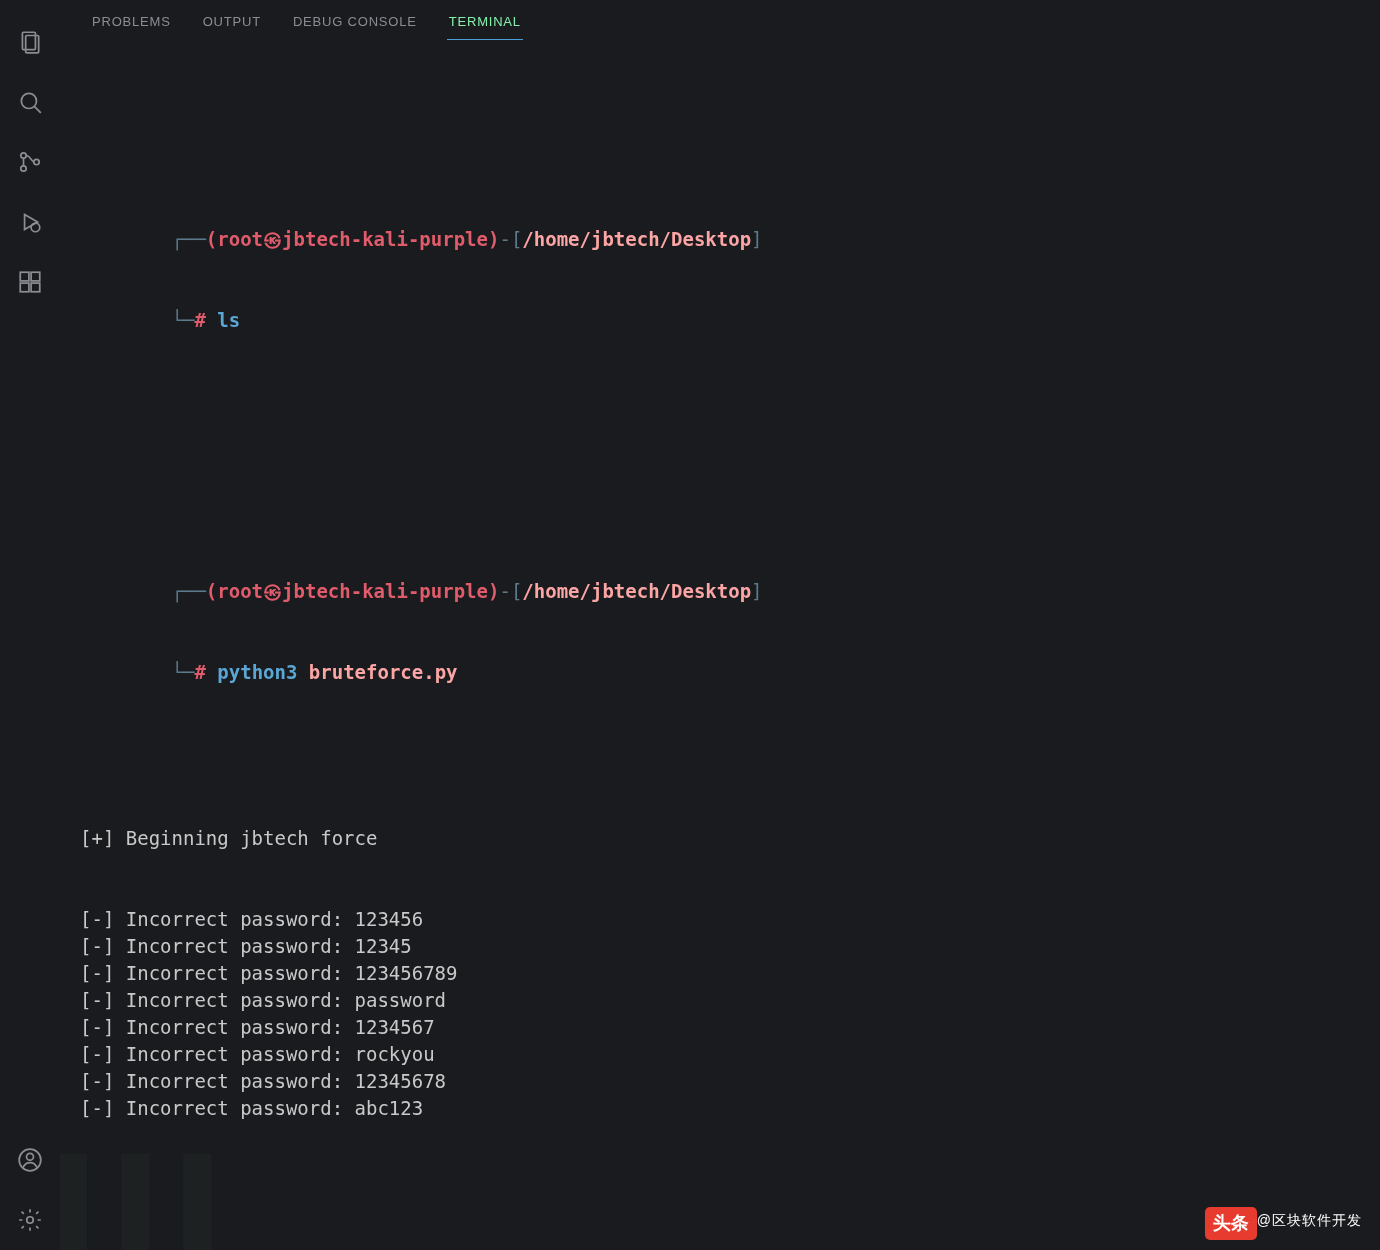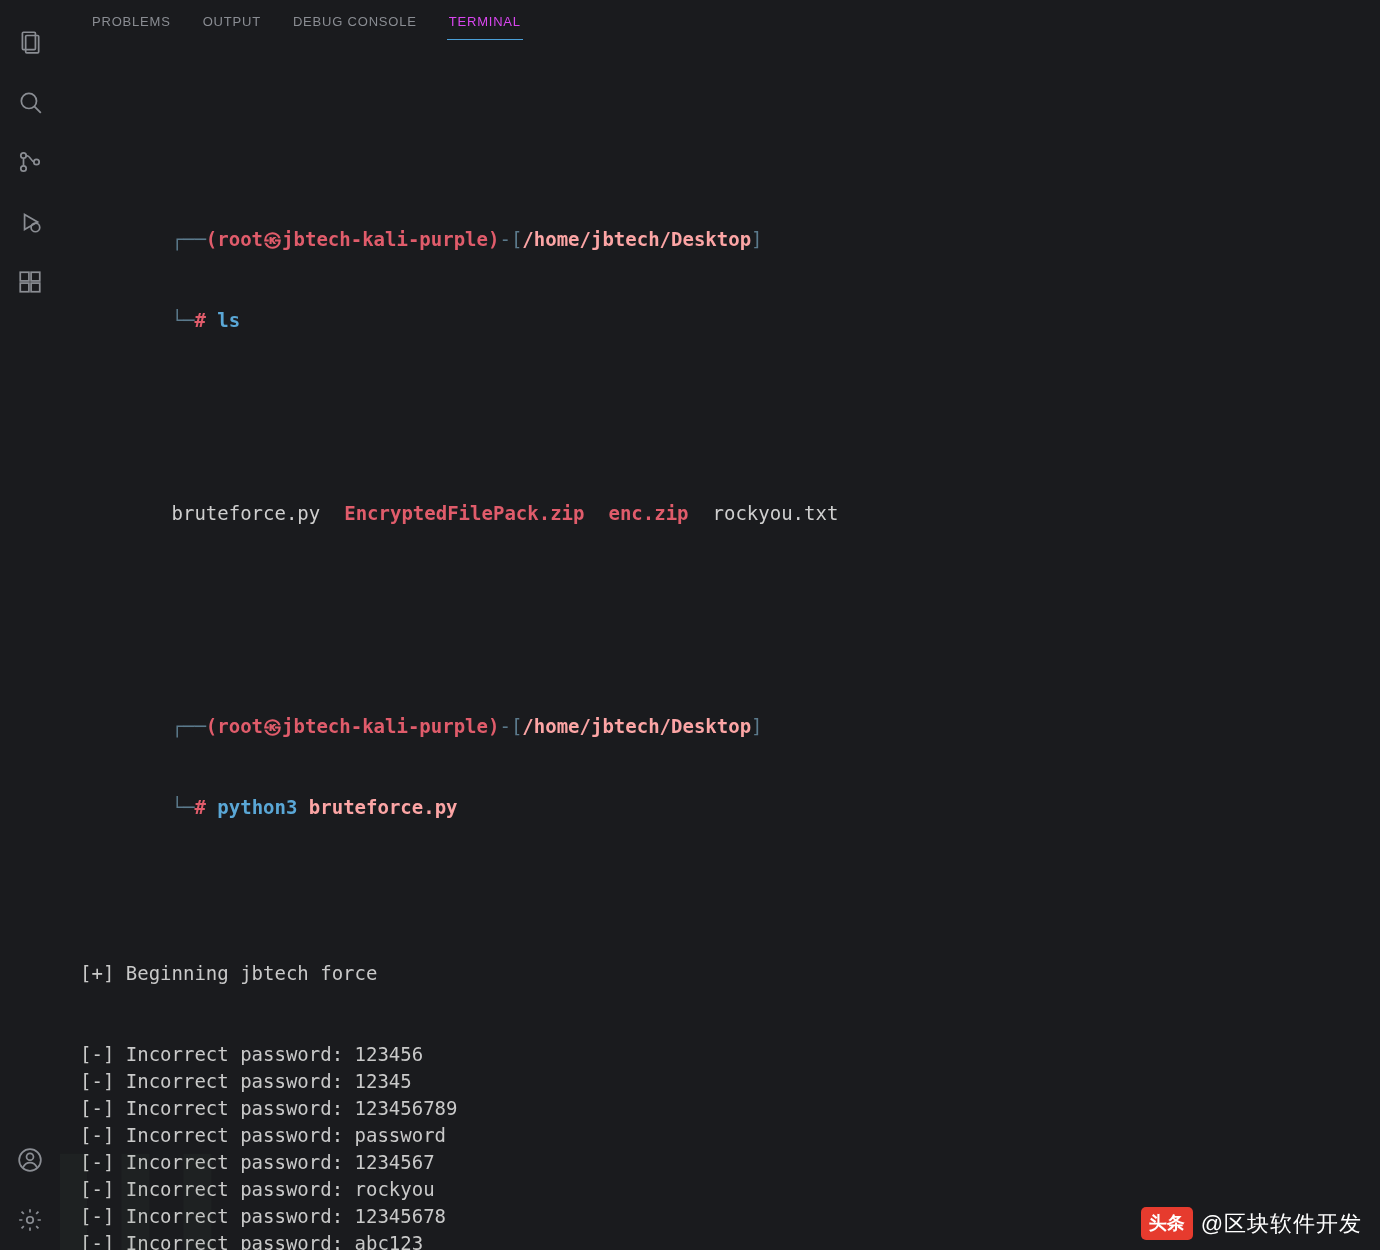--- a/index.html
+++ b/index.html
@@ -60,7 +60,7 @@
     text-align: center;
   }
   .panel-tab.active {
-    color: #d946ef;
+    color: #86efac;
     border-bottom: 1.5px solid #4b9fd6;
   }
   .terminal-area {

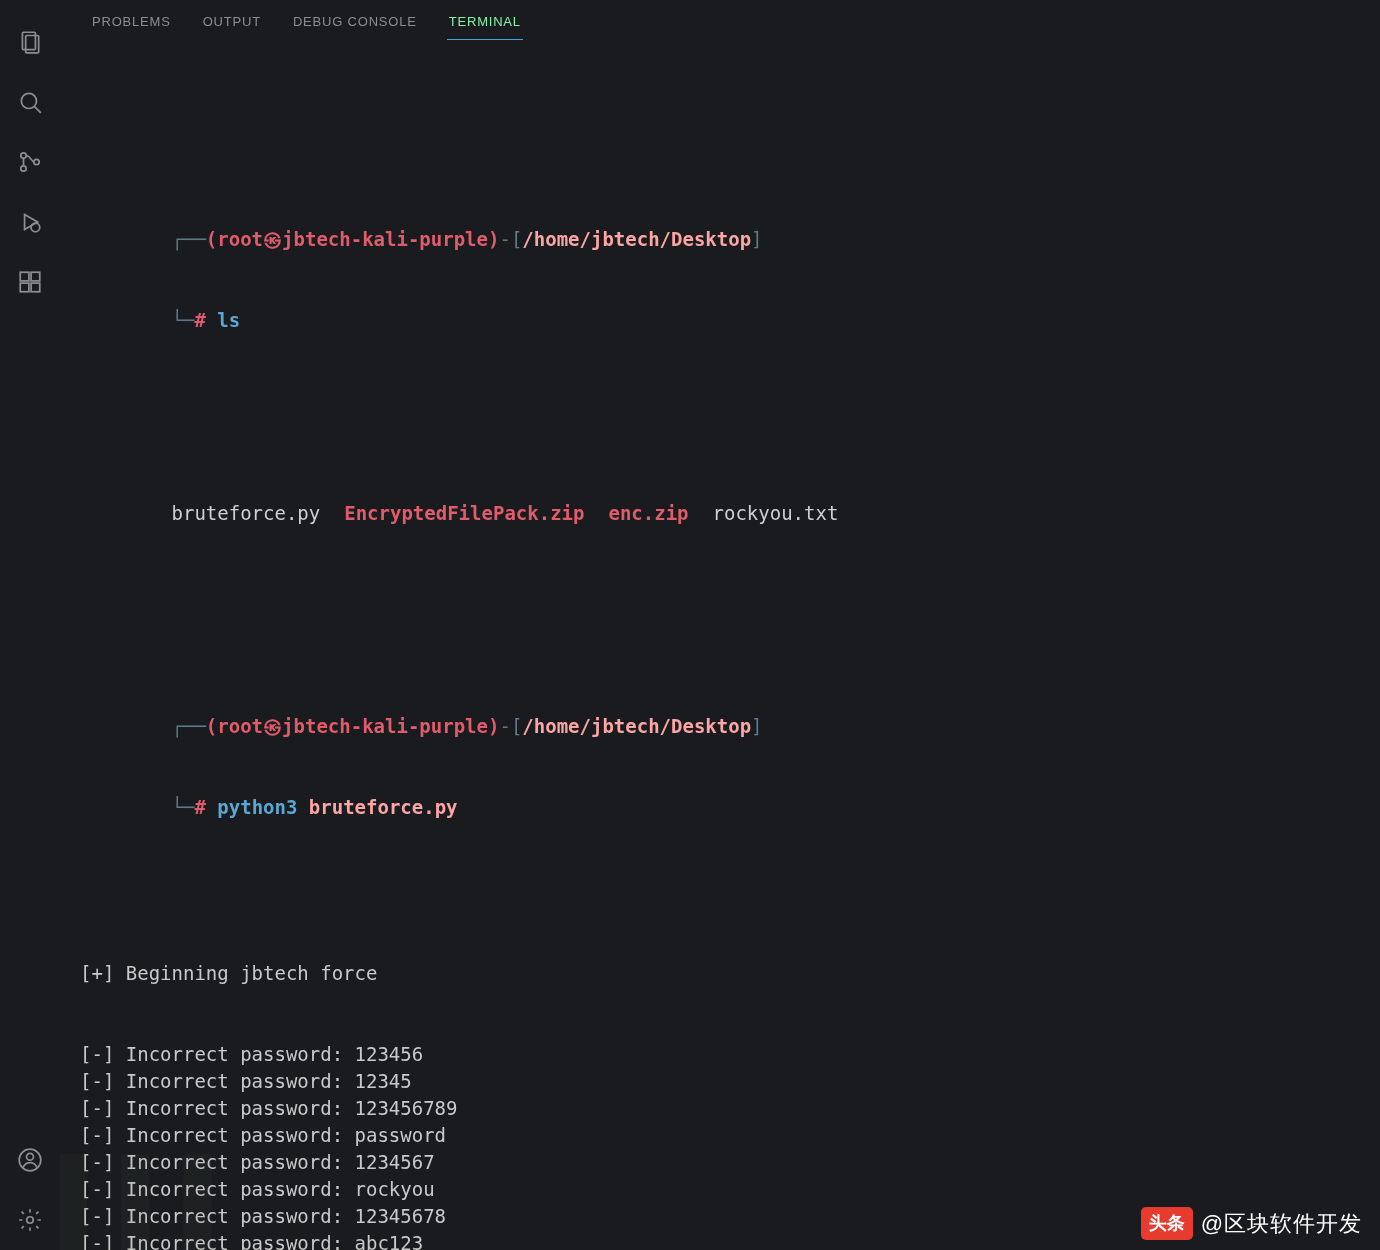--- a/index.html
+++ b/index.html
@@ -199,9 +199,6 @@
       </div>
 
       
-      <div class="term-line ls-files">
-        <span class="f1">bruteforce.py</span><span class="f2">EncryptedFilePack.zip</span><span class="f3">enc.zip</span><span class="f4">rockyou.txt</span>
-      </div>
 
       
       <div class="prompt-block2">

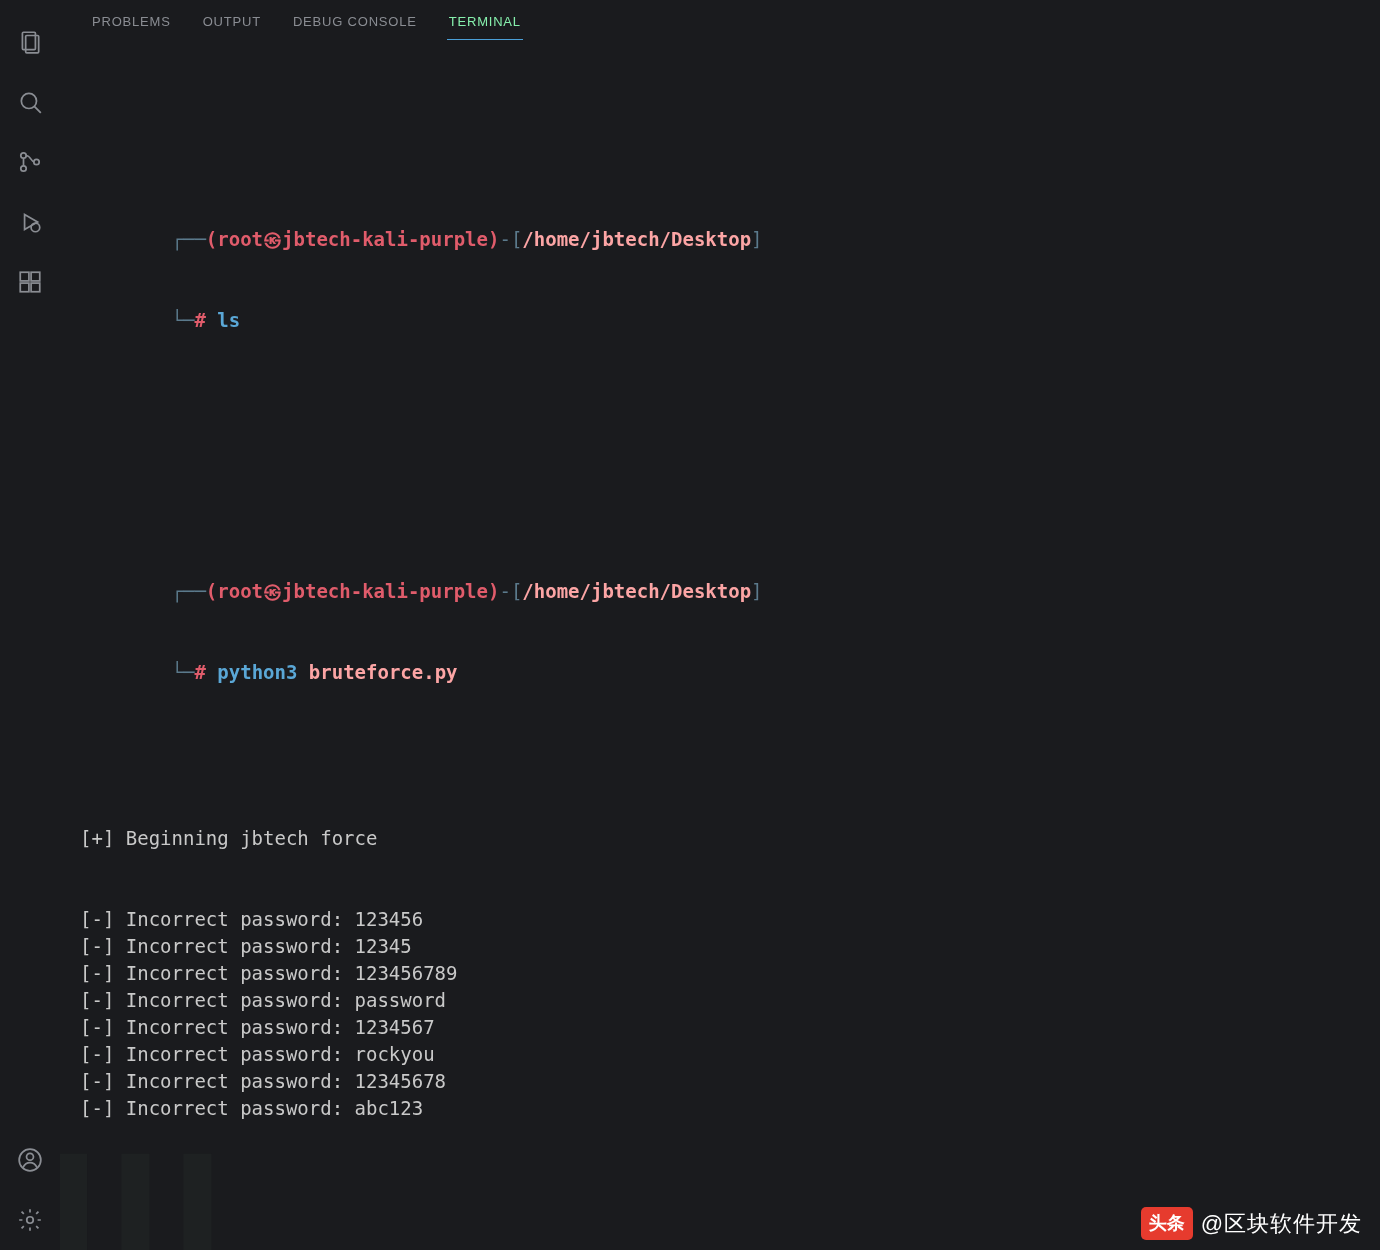--- a/index.html
+++ b/index.html
@@ -92,8 +92,7 @@
     right: 18px;
     bottom: 10px;
     display: flex;
-    align-items: center;
-    gap: 8px;
+    align-items: flex-start;
     font-family: -apple-system, "Segoe UI", sans-serif;
     color: #fff;
   }

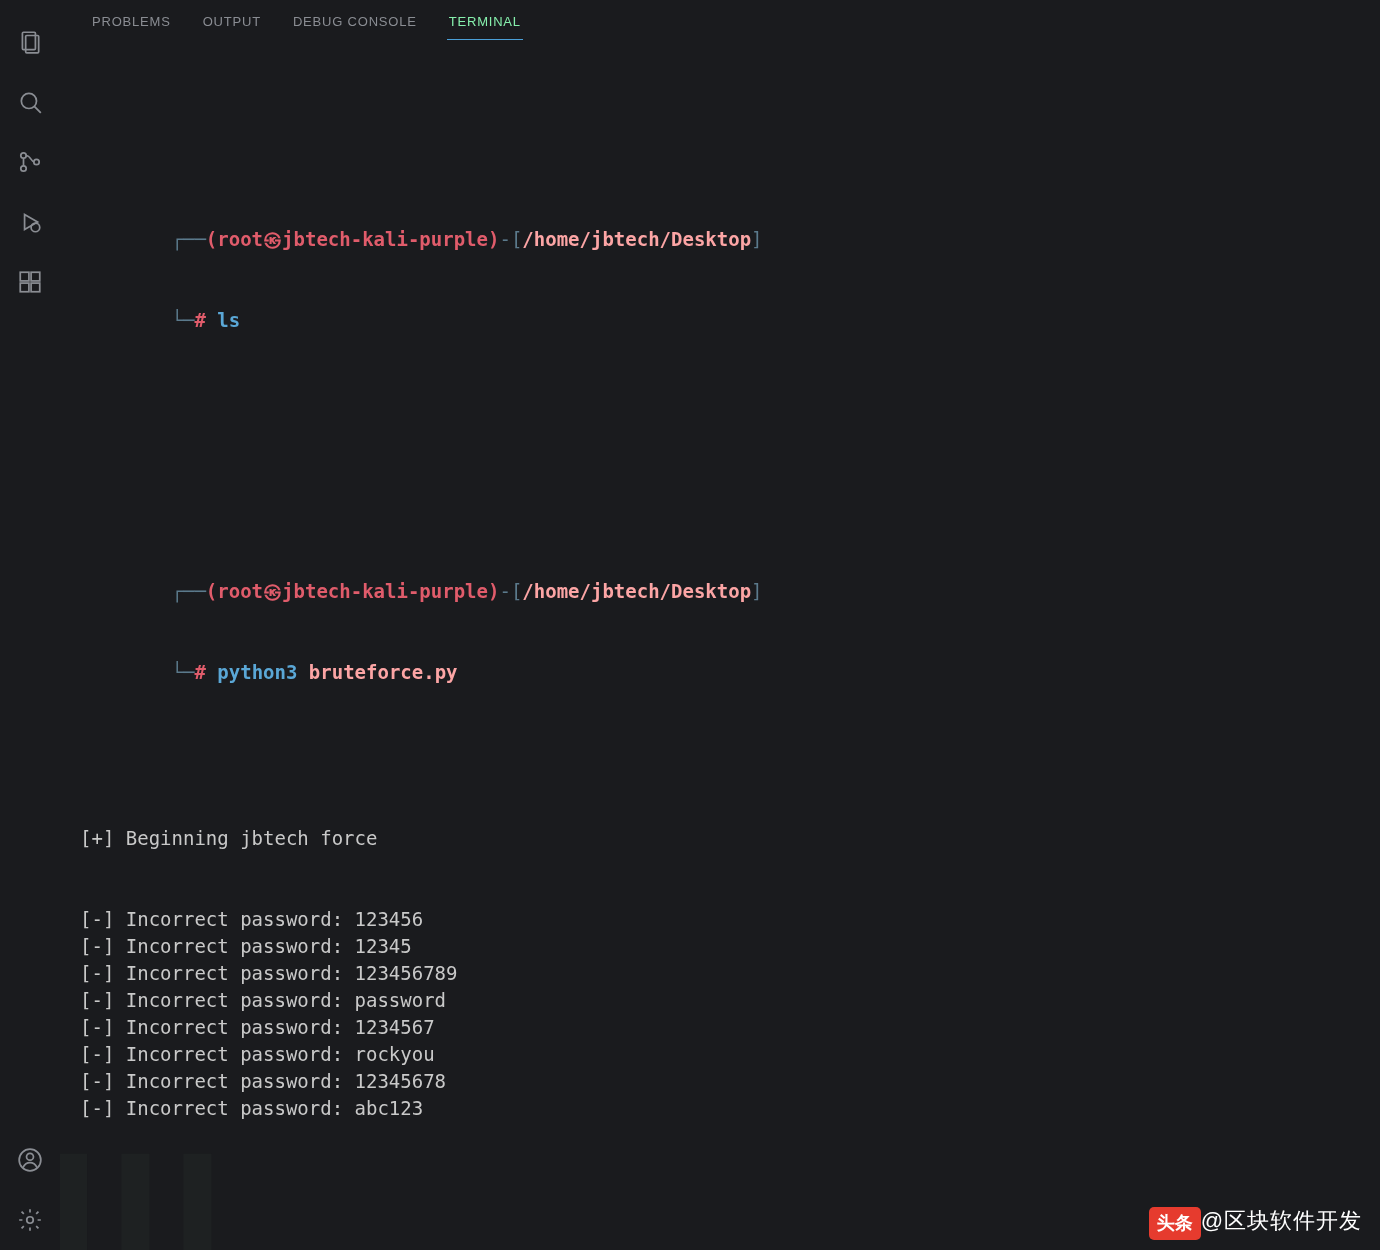--- a/index.html
+++ b/index.html
@@ -105,7 +105,7 @@
     font-weight: 600;
   }
   .watermark .wm-text {
-    font-size: 22px;
+    font-size: 14px;
     letter-spacing: 1px;
   }
 

